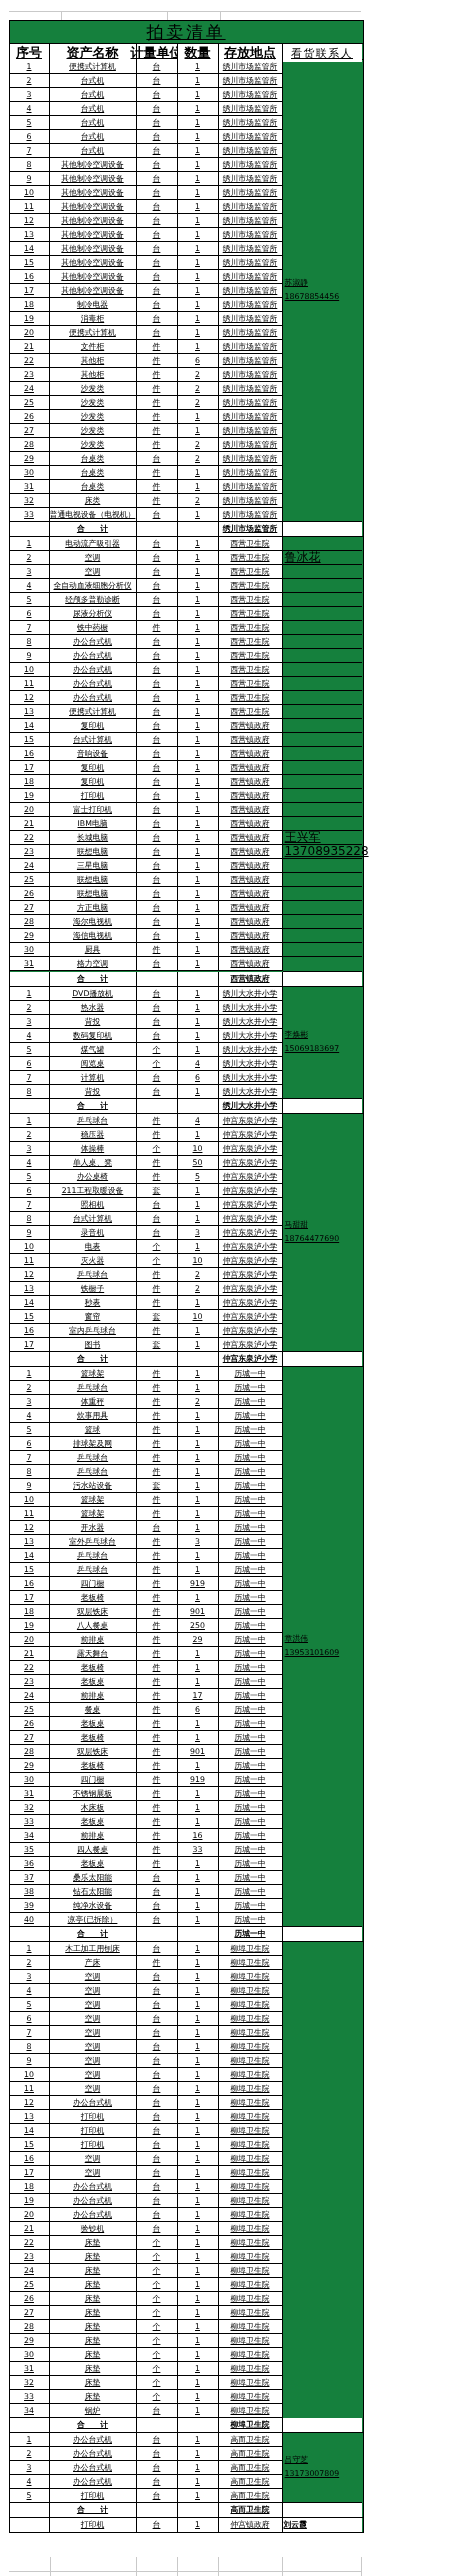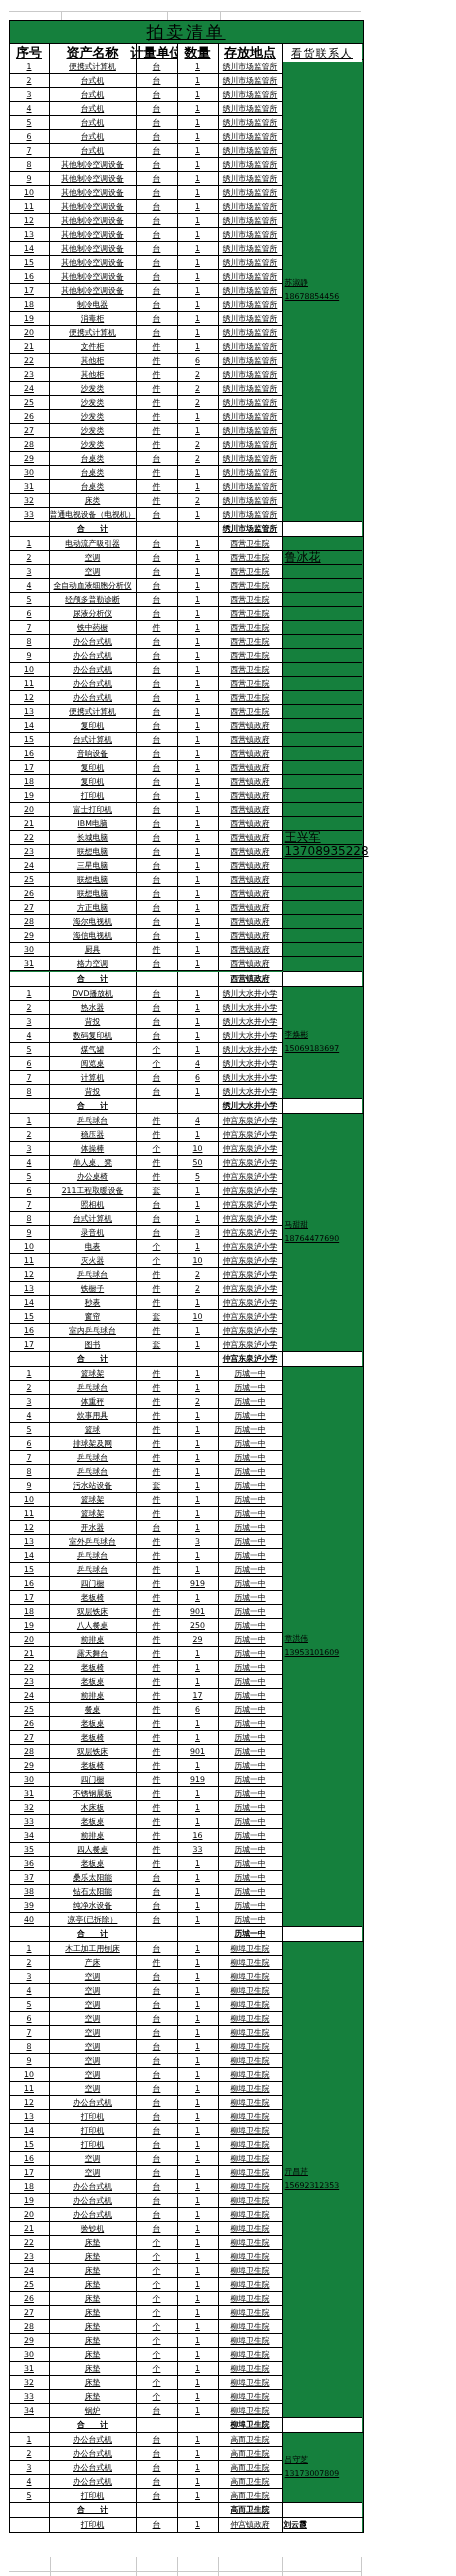--- a/index.html
+++ b/index.html
@@ -1337,12 +1337,6 @@
                 <div class="c ">柳埠卫生院</div>
               </div>
             </div>
-            <div class="contact-block">
-              <div class="contact-merged">
-                <div>亓昌芹</div>
-                <div>15692312353</div>
-              </div>
-            </div>
           </div>
           <div class="total-row">
             <div class="c "></div>

